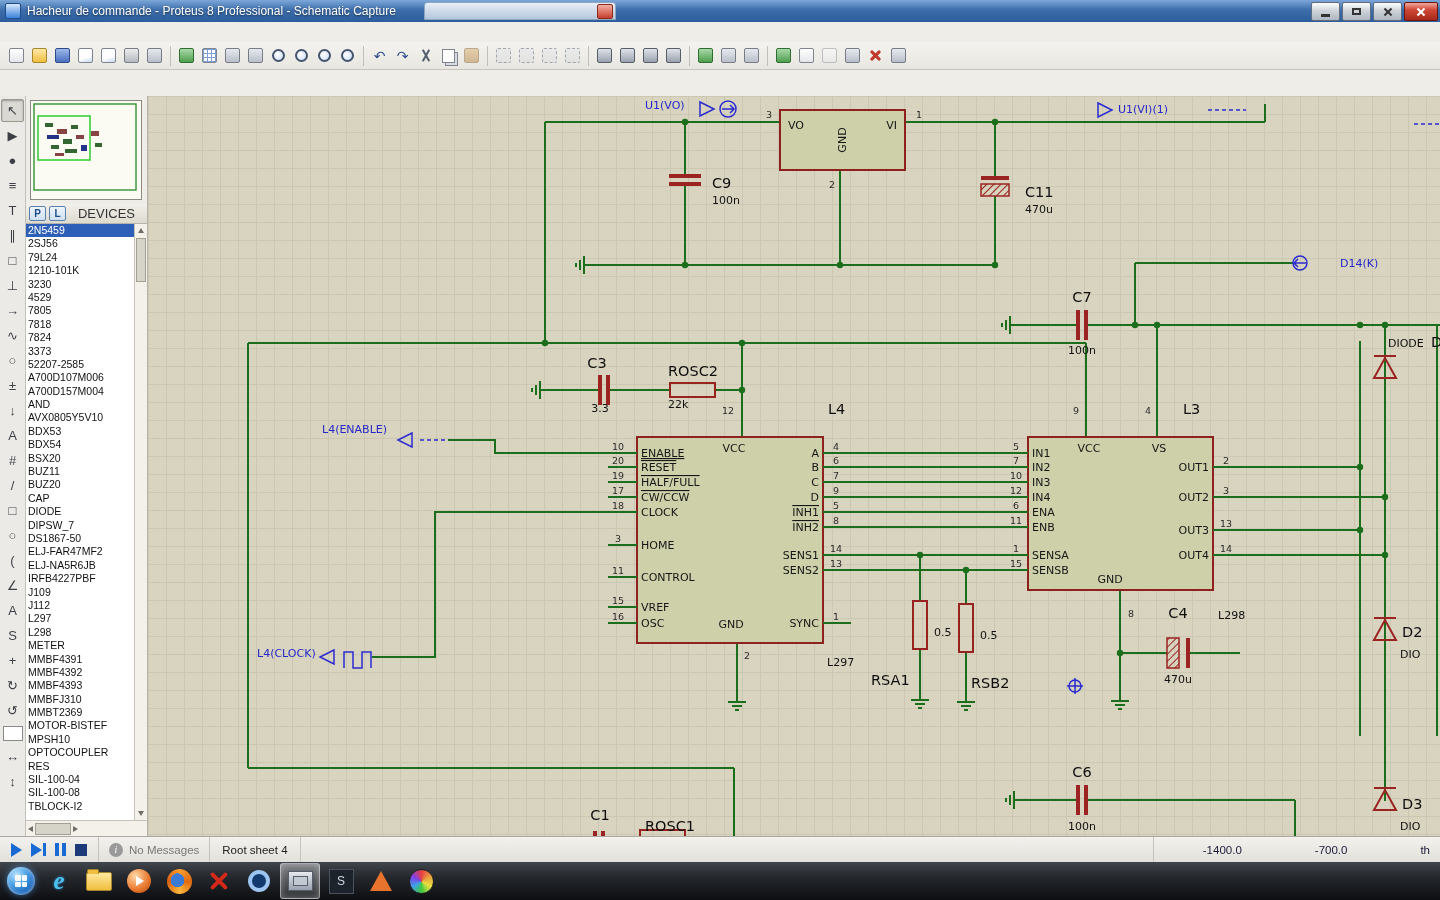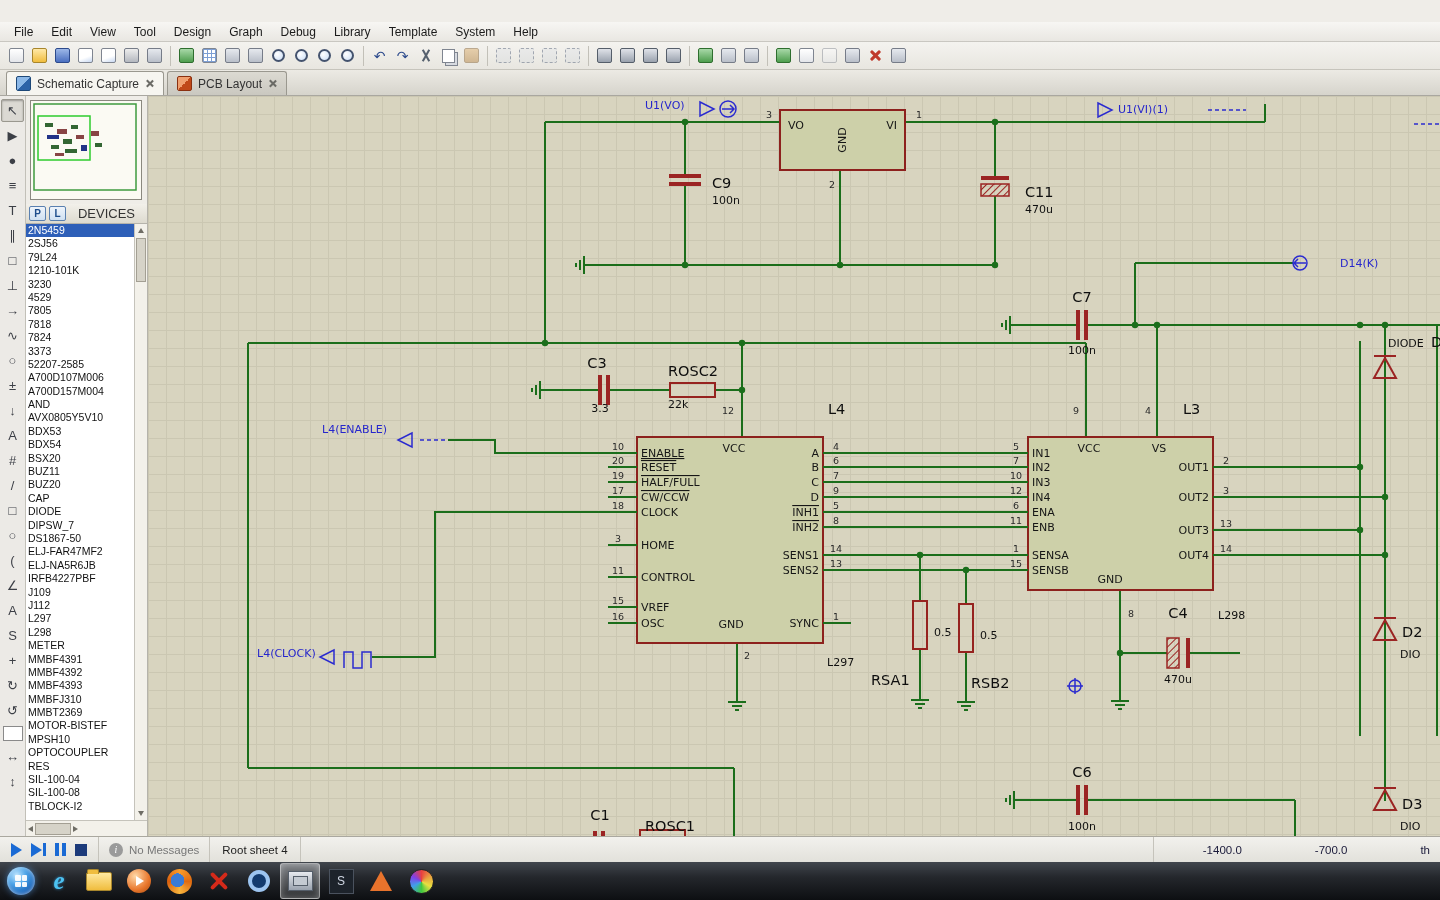--- a/index.html
+++ b/index.html
@@ -164,6 +164,27 @@
 
 <div id="app">
 
+  <div class="titlebar">
+    <div class="app-ico"></div>
+    <span class="title-text">Hacheur de commande - Proteus 8 Professional - Schematic Capture</span>
+    <div class="bgwin">
+      <div class="bgwin-x"></div>
+    </div>
+    <div class="win-controls">
+      <div class="wbtn">
+          <div class="gl-min"></div>
+        </div>
+      <div class="wbtn">
+          <div class="gl-max"></div>
+        </div>
+      <div class="wbtn">
+          <div class="gl-x"></div>
+        </div>
+      <div class="wbtn red">
+          <div class="gl-xw"></div>
+        </div>
+    </div>
+  </div>
 
   <div class="menubar">
 

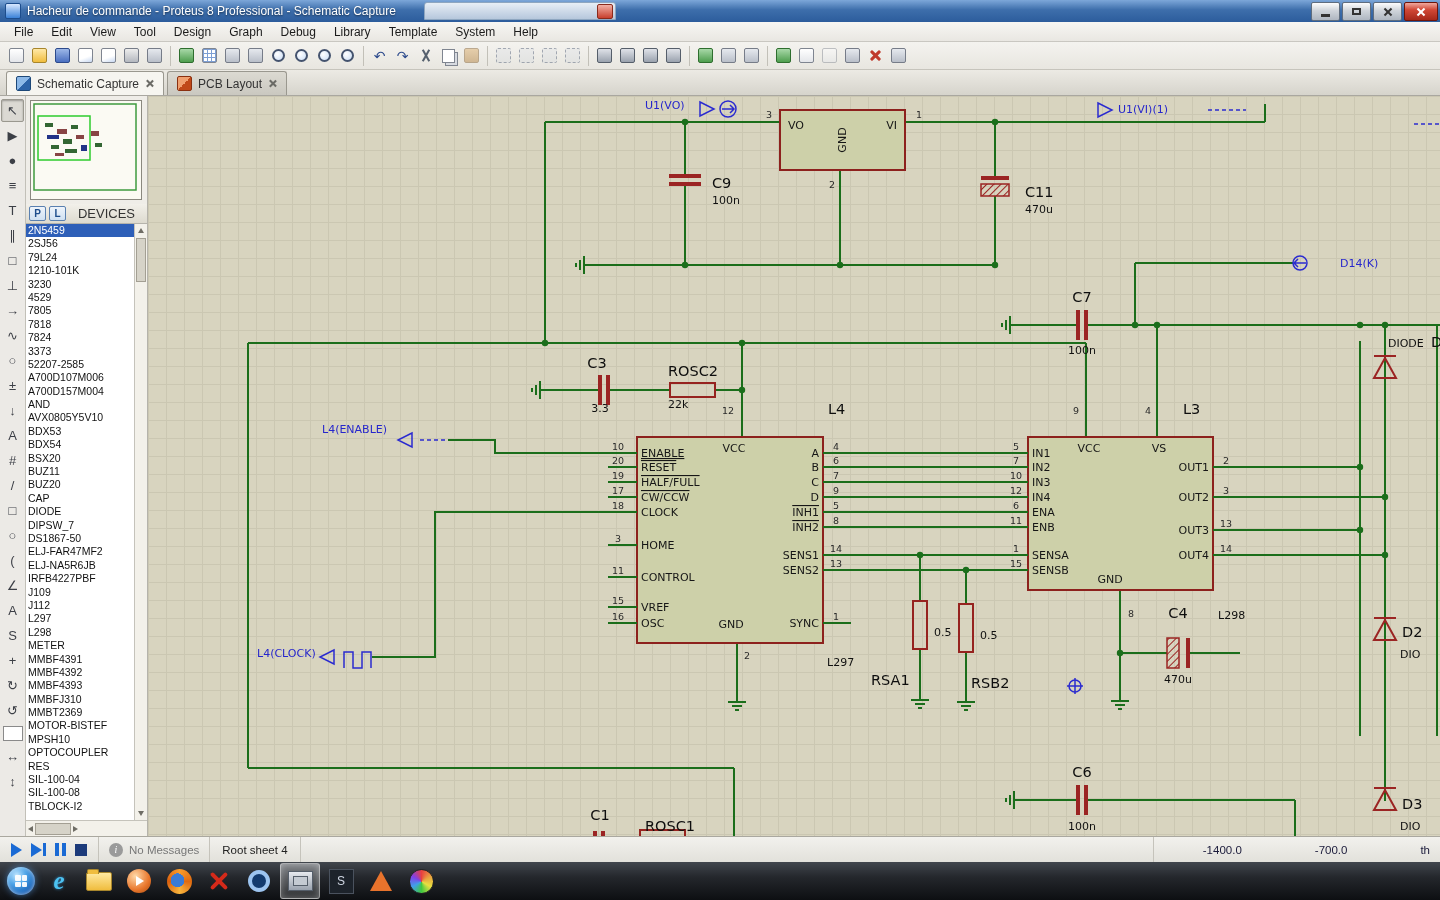--- a/index.html
+++ b/index.html
@@ -186,20 +186,6 @@
     </div>
   </div>
 
-  <div class="menubar">
-
-  <span class="menu-item">File</span>
-      <span class="menu-item">Edit</span>
-      <span class="menu-item">View</span>
-      <span class="menu-item">Tool</span>
-      <span class="menu-item">Design</span>
-      <span class="menu-item">Graph</span>
-      <span class="menu-item">Debug</span>
-      <span class="menu-item">Library</span>
-      <span class="menu-item">Template</span>
-      <span class="menu-item">System</span>
-      <span class="menu-item">Help</span>
-    </div>
 
   <div class="toolbar">
     <div class="tbb">

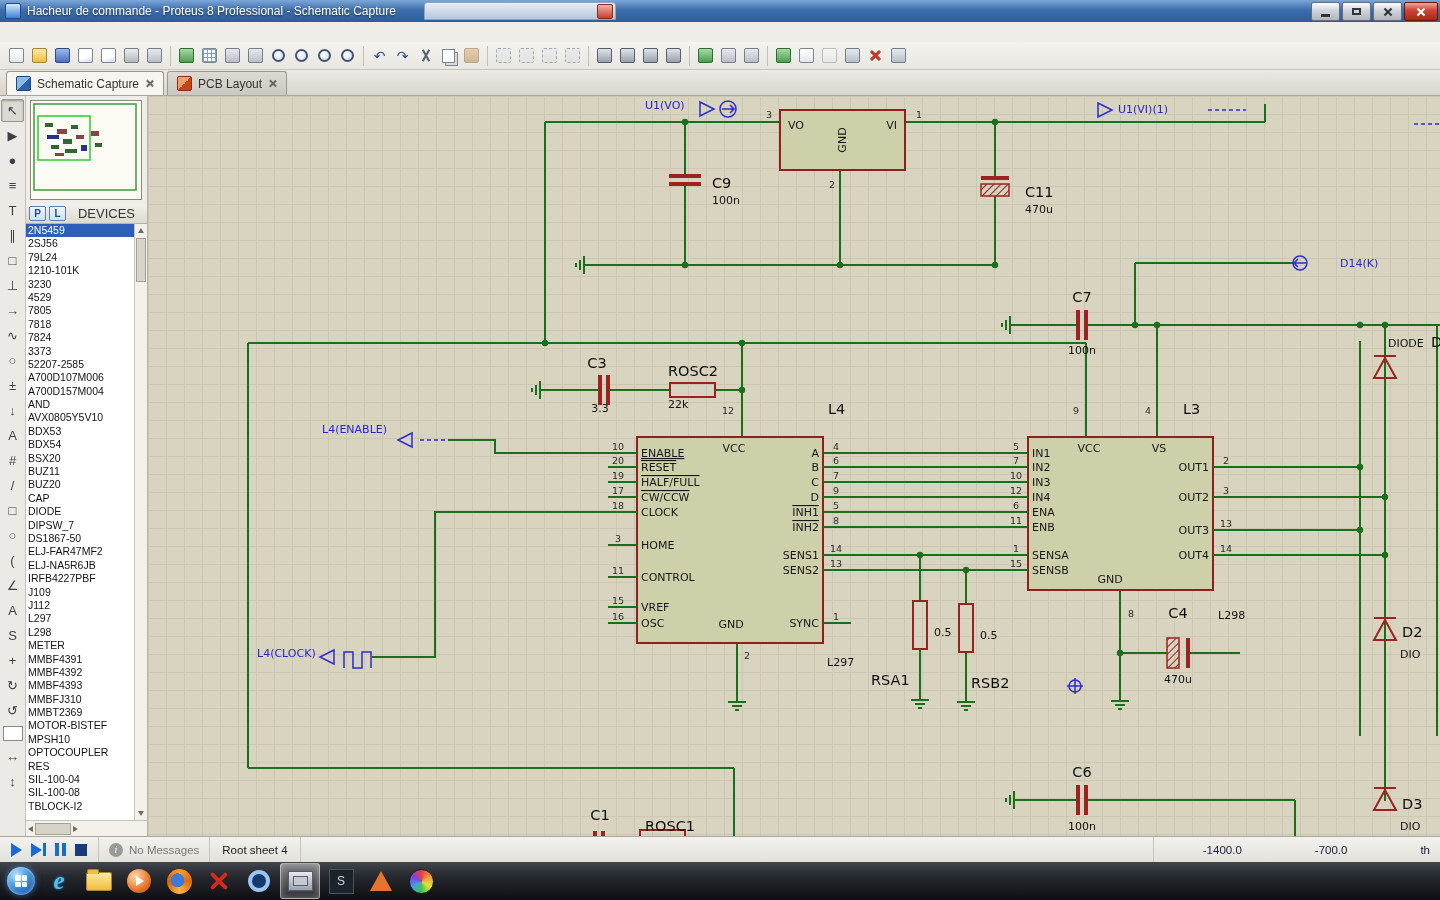--- a/index.html
+++ b/index.html
@@ -307,18 +307,6 @@
       </div>
   </div>
 
-  <div class="tabbar">
-    <div class="tab active">
-      <div class="tab-ico isis"></div>
-      <span>Schematic Capture</span>
-      <div class="tab-x"></div>
-    </div>
-    <div class="tab">
-      <div class="tab-ico ares"></div>
-      <span>PCB Layout</span>
-      <div class="tab-x"></div>
-    </div>
-  </div>
 
   <div class="main">
 

